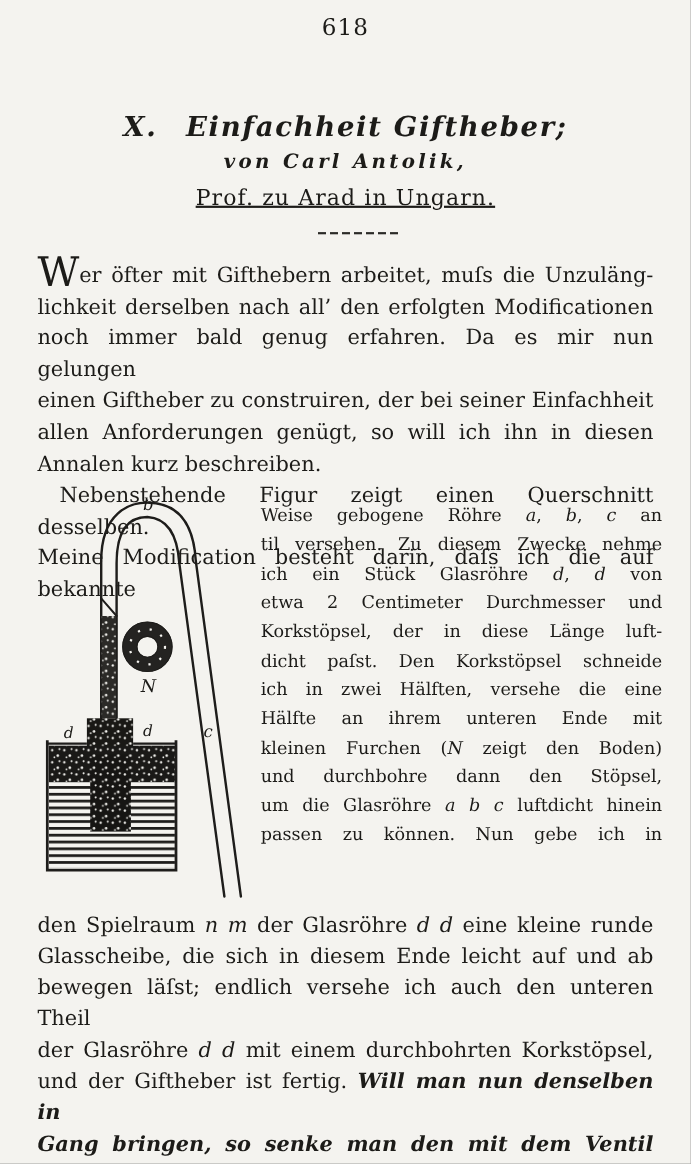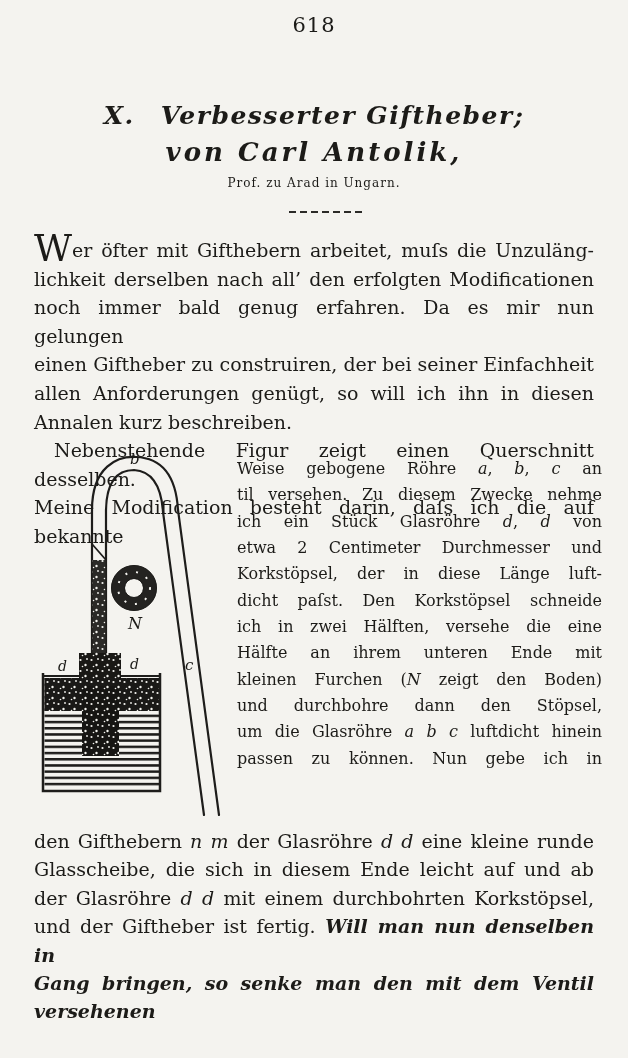--- a/index.html
+++ b/index.html
@@ -46,7 +46,7 @@
 
   <div class="title-block">
     <div class="t1">
-      <span class="idx">X.</span><span>Verbesserter Giftheber;</span>
+      <span class="idx">X.</span><span>Einfachheit Giftheber;</span>
     </div>
     <div class="t2">von Carl Antolik,</div>
     <div class="t3">Prof. zu Arad in Ungarn.</div>

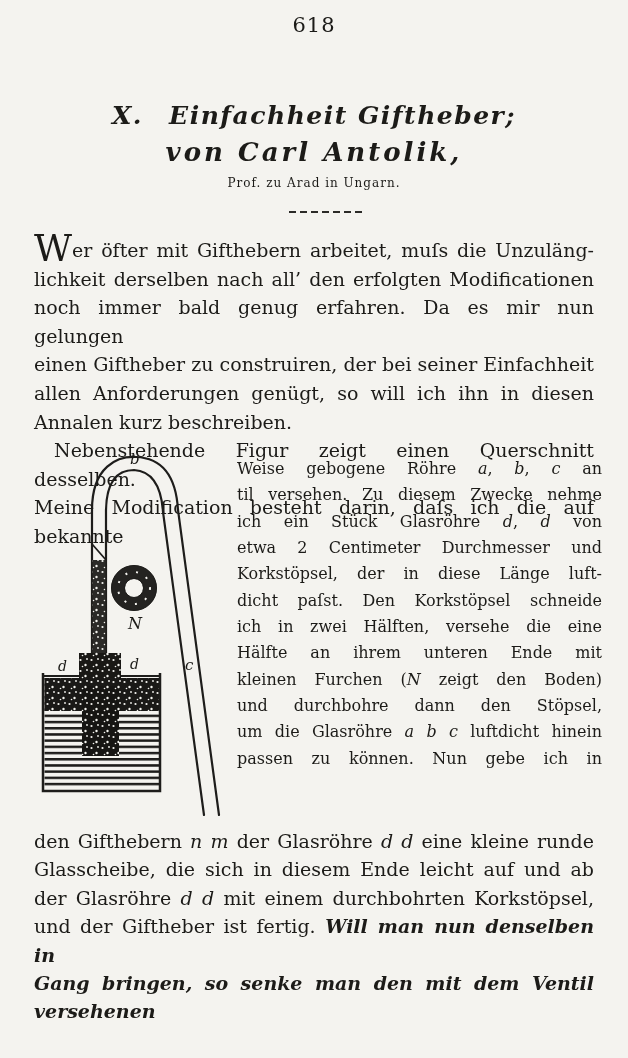--- a/index.html
+++ b/index.html
@@ -17,7 +17,7 @@
   .title-block{position:absolute;top:101px;left:0;width:100%;text-align:center;}
   .t1{font-size:25px;font-style:italic;font-weight:700;letter-spacing:1.5px;}
   .t1 .idx{margin-right:26px;}
-  .t2{font-size:26px;font-style:italic;font-weight:700;letter-spacing:3px;margin-top:7px;}
+  .t2{font-size:18px;font-style:italic;font-weight:700;letter-spacing:3px;margin-top:7px;}
   .t3{font-size:12px;margin-top:9px;letter-spacing:1px;}
   .divider{
     position:absolute;top:211px;left:289px;width:76px;height:2px;

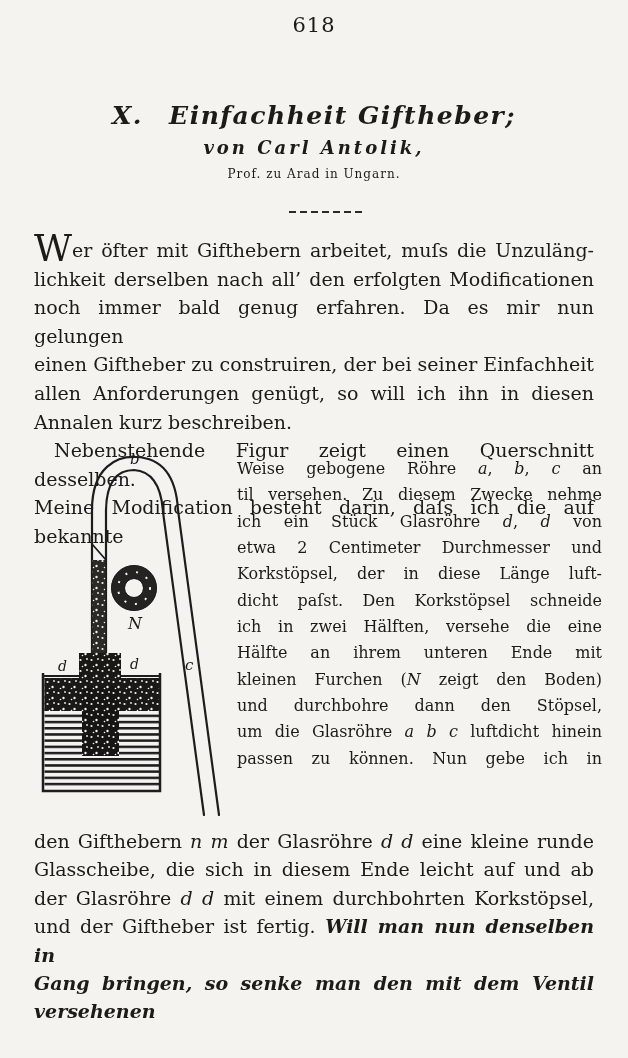--- a/index.html
+++ b/index.html
@@ -18,7 +18,7 @@
   .t1{font-size:25px;font-style:italic;font-weight:700;letter-spacing:1.5px;}
   .t1 .idx{margin-right:26px;}
   .t2{font-size:18px;font-style:italic;font-weight:700;letter-spacing:3px;margin-top:7px;}
-  .t3{font-size:12px;margin-top:9px;letter-spacing:1px;}
+  .t3{font-size:20px;margin-top:9px;letter-spacing:1px;text-decoration:underline;}
   .divider{
     position:absolute;top:211px;left:289px;width:76px;height:2px;
     background:repeating-linear-gradient(90deg,#2b2a27 0 7px,transparent 7px 11px);

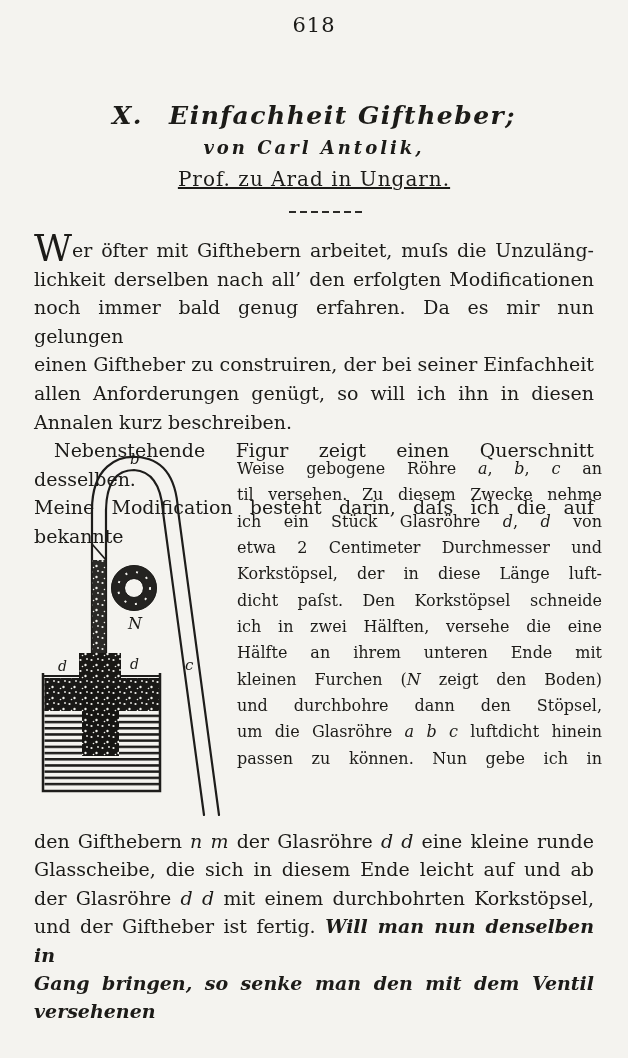--- a/index.html
+++ b/index.html
@@ -131,7 +131,7 @@
     </div>
 
   <div id="bottom" class="block">
-      <div class="line jl"><span class="s0">den Gifthebern </span><span class="s1">n m</span><span class="s0"> der Glasröhre </span><span class="s1">d d</span><span class="s0"> eine kleine runde</span></div>
+      <div class="line jl"><span class="s0">den Spielraum </span><span class="s1">n m</span><span class="s0"> der Glasröhre </span><span class="s1">d d</span><span class="s0"> eine kleine runde</span></div>
       <div class="line jl"><span class="s0">Glasscheibe, die sich in diesem Ende leicht auf und ab</span></div>
       <div class="line jl"><span class="s0">der Glasröhre </span><span class="s1">d d</span><span class="s0"> mit einem durchbohrten Korkstöpsel,</span></div>
       <div class="line jl"><span class="s0">und der Giftheber ist fertig.  </span><span class="s2">Will man nun denselben in</span></div>

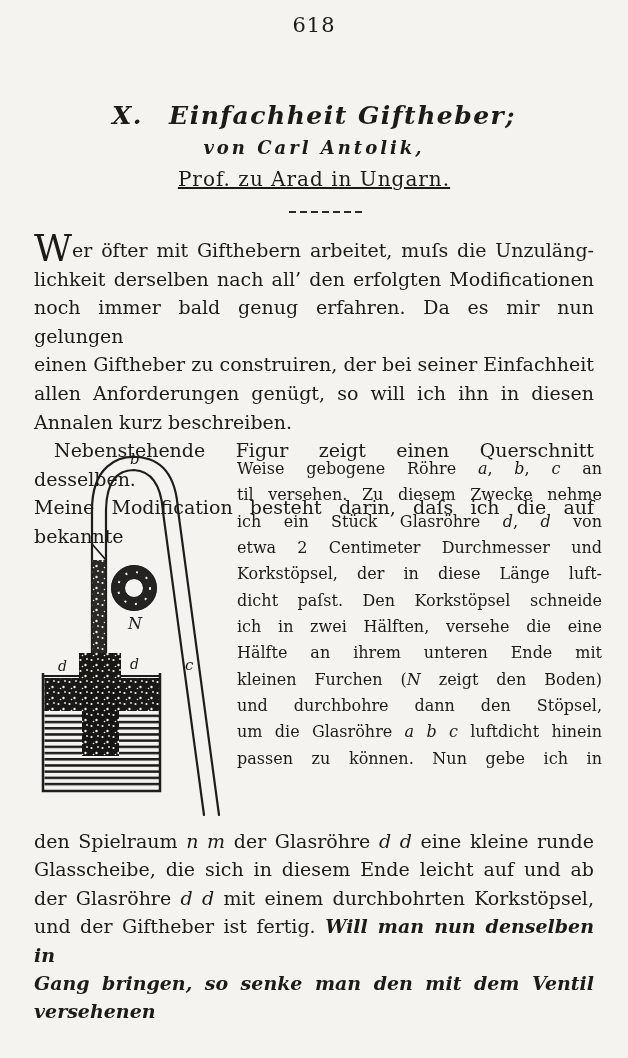--- a/index.html
+++ b/index.html
@@ -133,6 +133,7 @@
   <div id="bottom" class="block">
       <div class="line jl"><span class="s0">den Spielraum </span><span class="s1">n m</span><span class="s0"> der Glasröhre </span><span class="s1">d d</span><span class="s0"> eine kleine runde</span></div>
       <div class="line jl"><span class="s0">Glasscheibe, die sich in diesem Ende leicht auf und ab</span></div>
+      <div class="line jl"><span class="s0">bewegen läſst; endlich versehe ich auch den unteren Theil</span></div>
       <div class="line jl"><span class="s0">der Glasröhre </span><span class="s1">d d</span><span class="s0"> mit einem durchbohrten Korkstöpsel,</span></div>
       <div class="line jl"><span class="s0">und der Giftheber ist fertig.  </span><span class="s2">Will man nun denselben in</span></div>
       <div class="line jl"><span class="s2">Gang bringen, so senke man den mit dem Ventil versehenen</span></div>

